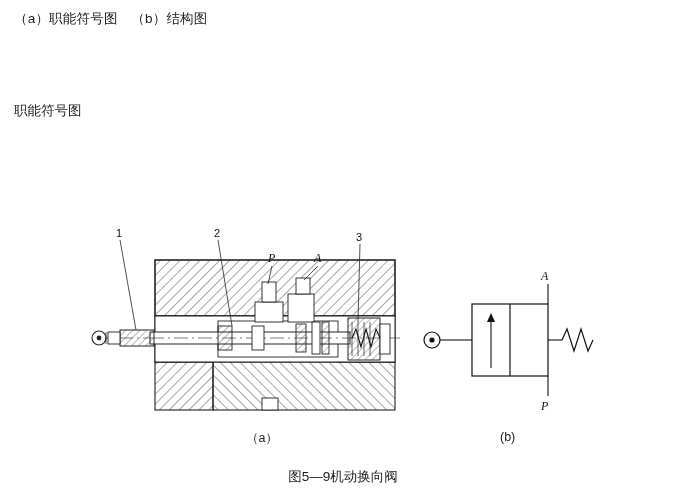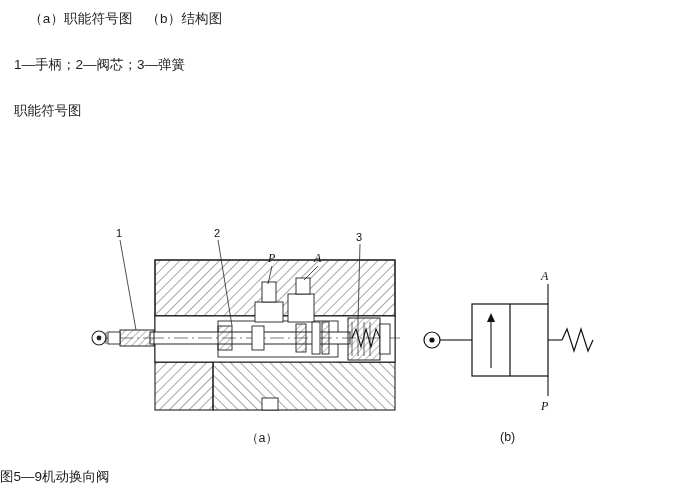--- a/index.html
+++ b/index.html
@@ -29,7 +29,6 @@
   }
   .caption-line {
     letter-spacing: 0.2px;
-    margin-left: 15px;
   }
   #line-caption-ab { top: 6px; }
   #line-legend { top: 52px; }

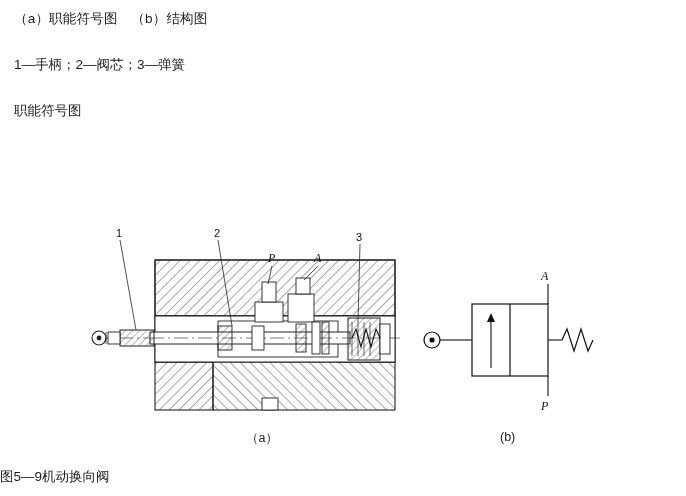--- a/index.html
+++ b/index.html
@@ -68,7 +68,6 @@
 
   <div class="text-block caption-line" id="line-caption-ab">（a）职能符号图　（b）结构图</div>
 
-  <div class="text-block" id="line-legend">1—手柄；2—阀芯；3—弹簧</div>
 
   <div class="text-block" id="line-heading">职能符号图</div>
 

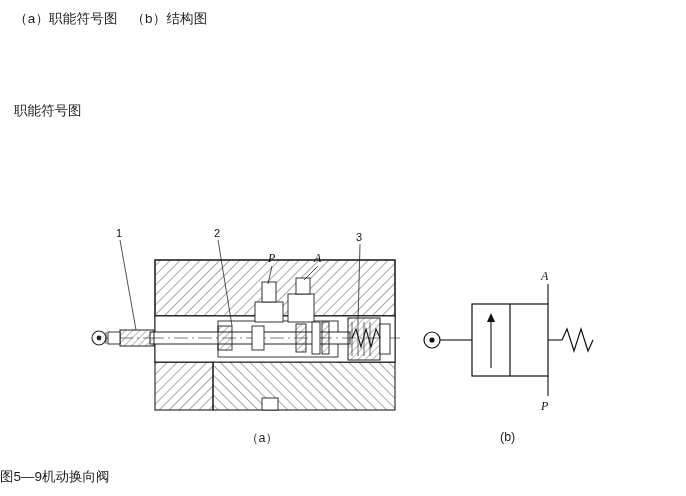--- a/index.html
+++ b/index.html
@@ -57,6 +57,7 @@
     top: 468px;
     left: 0;
     width: 686px;
+    text-align: center;
     font-size: 13.5px;
     color: #1b1b1b;
   }

